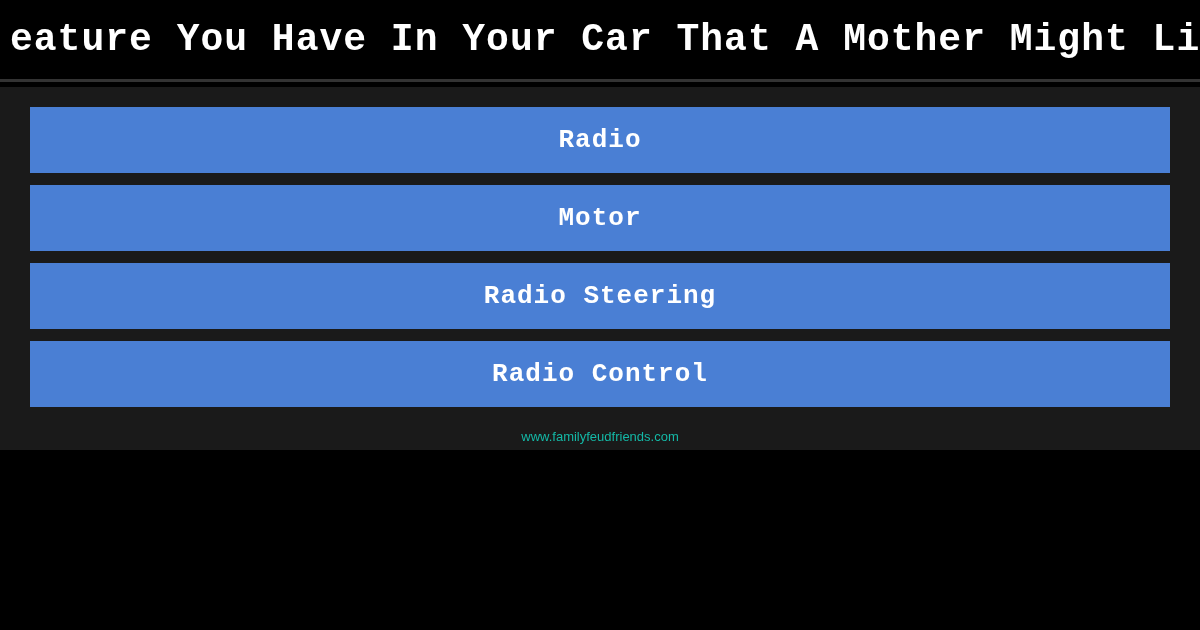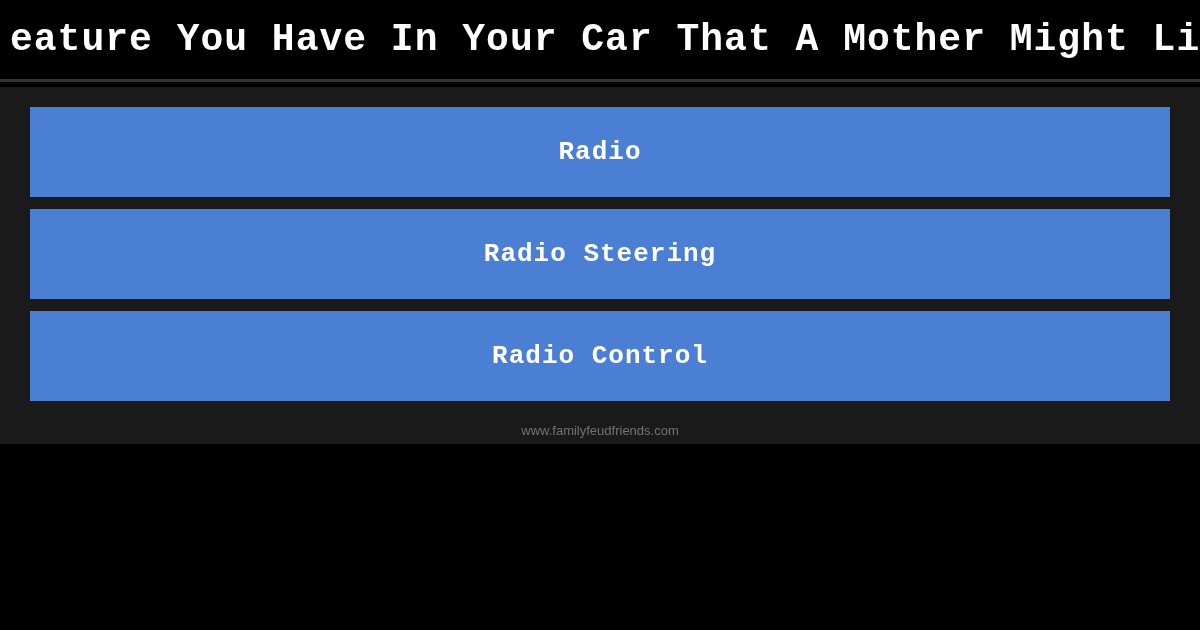--- a/index.html
+++ b/index.html
@@ -44,7 +44,7 @@
       font-size: 26px;
       font-weight: bold;
       text-align: center;
-      padding: 30px 20px;
+      padding: 18px 20px;
       border: none;
       cursor: pointer;
       letter-spacing: 1px;

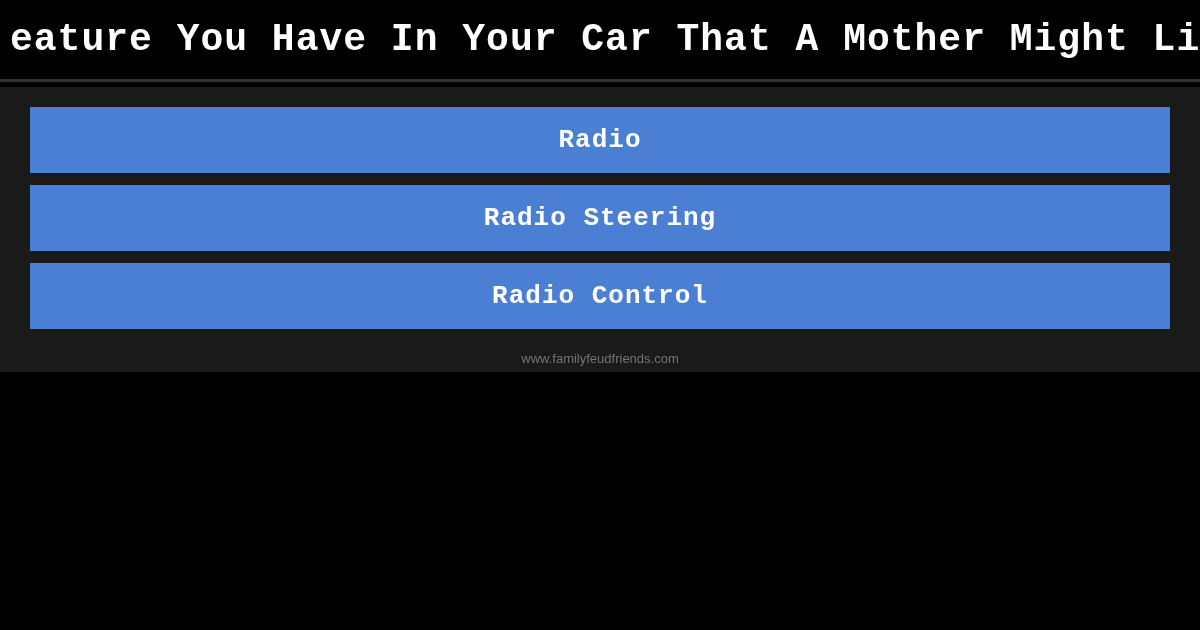--- a/index.html
+++ b/index.html
@@ -69,6 +69,7 @@
 
 <div class="answers-container">
   <button class="answer-button">Radio</button>
+  <button class="answer-button">Motor</button>
   <button class="answer-button">Radio Steering</button>
   <button class="answer-button">Radio Control</button>
 </div>

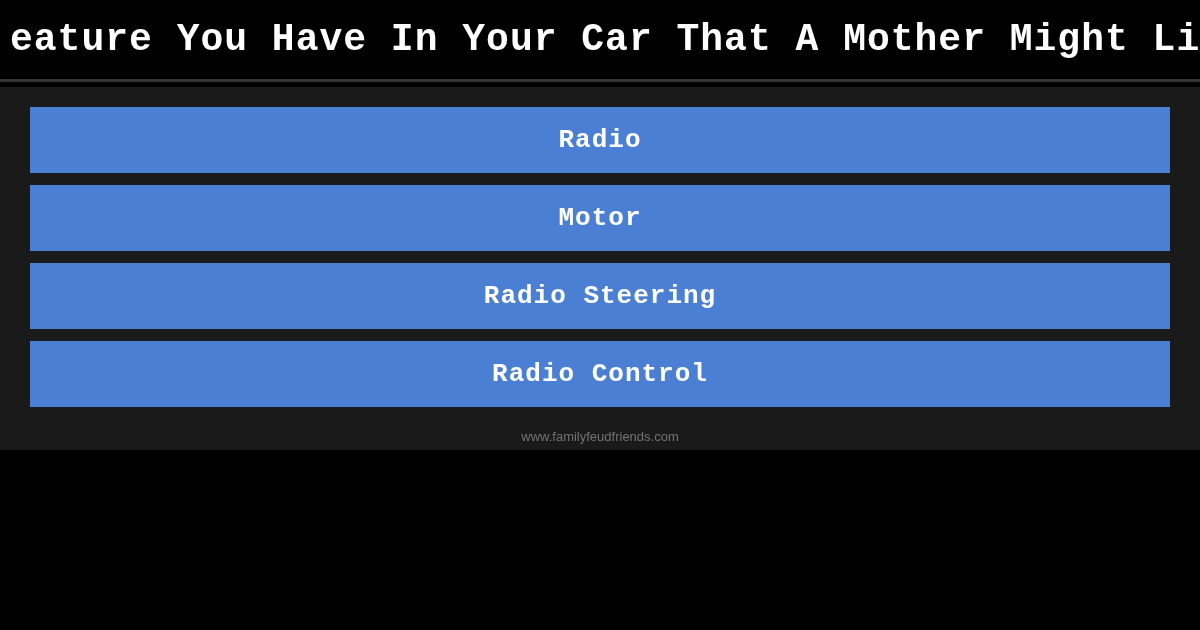--- a/index.html
+++ b/index.html
@@ -53,7 +53,7 @@
 
     .footer {
       text-align: center;
-      color: #737373;
+      color: #14b8a6;
       font-size: 13px;
       padding: 12px 0 6px 0;
       font-family: Arial, sans-serif;

